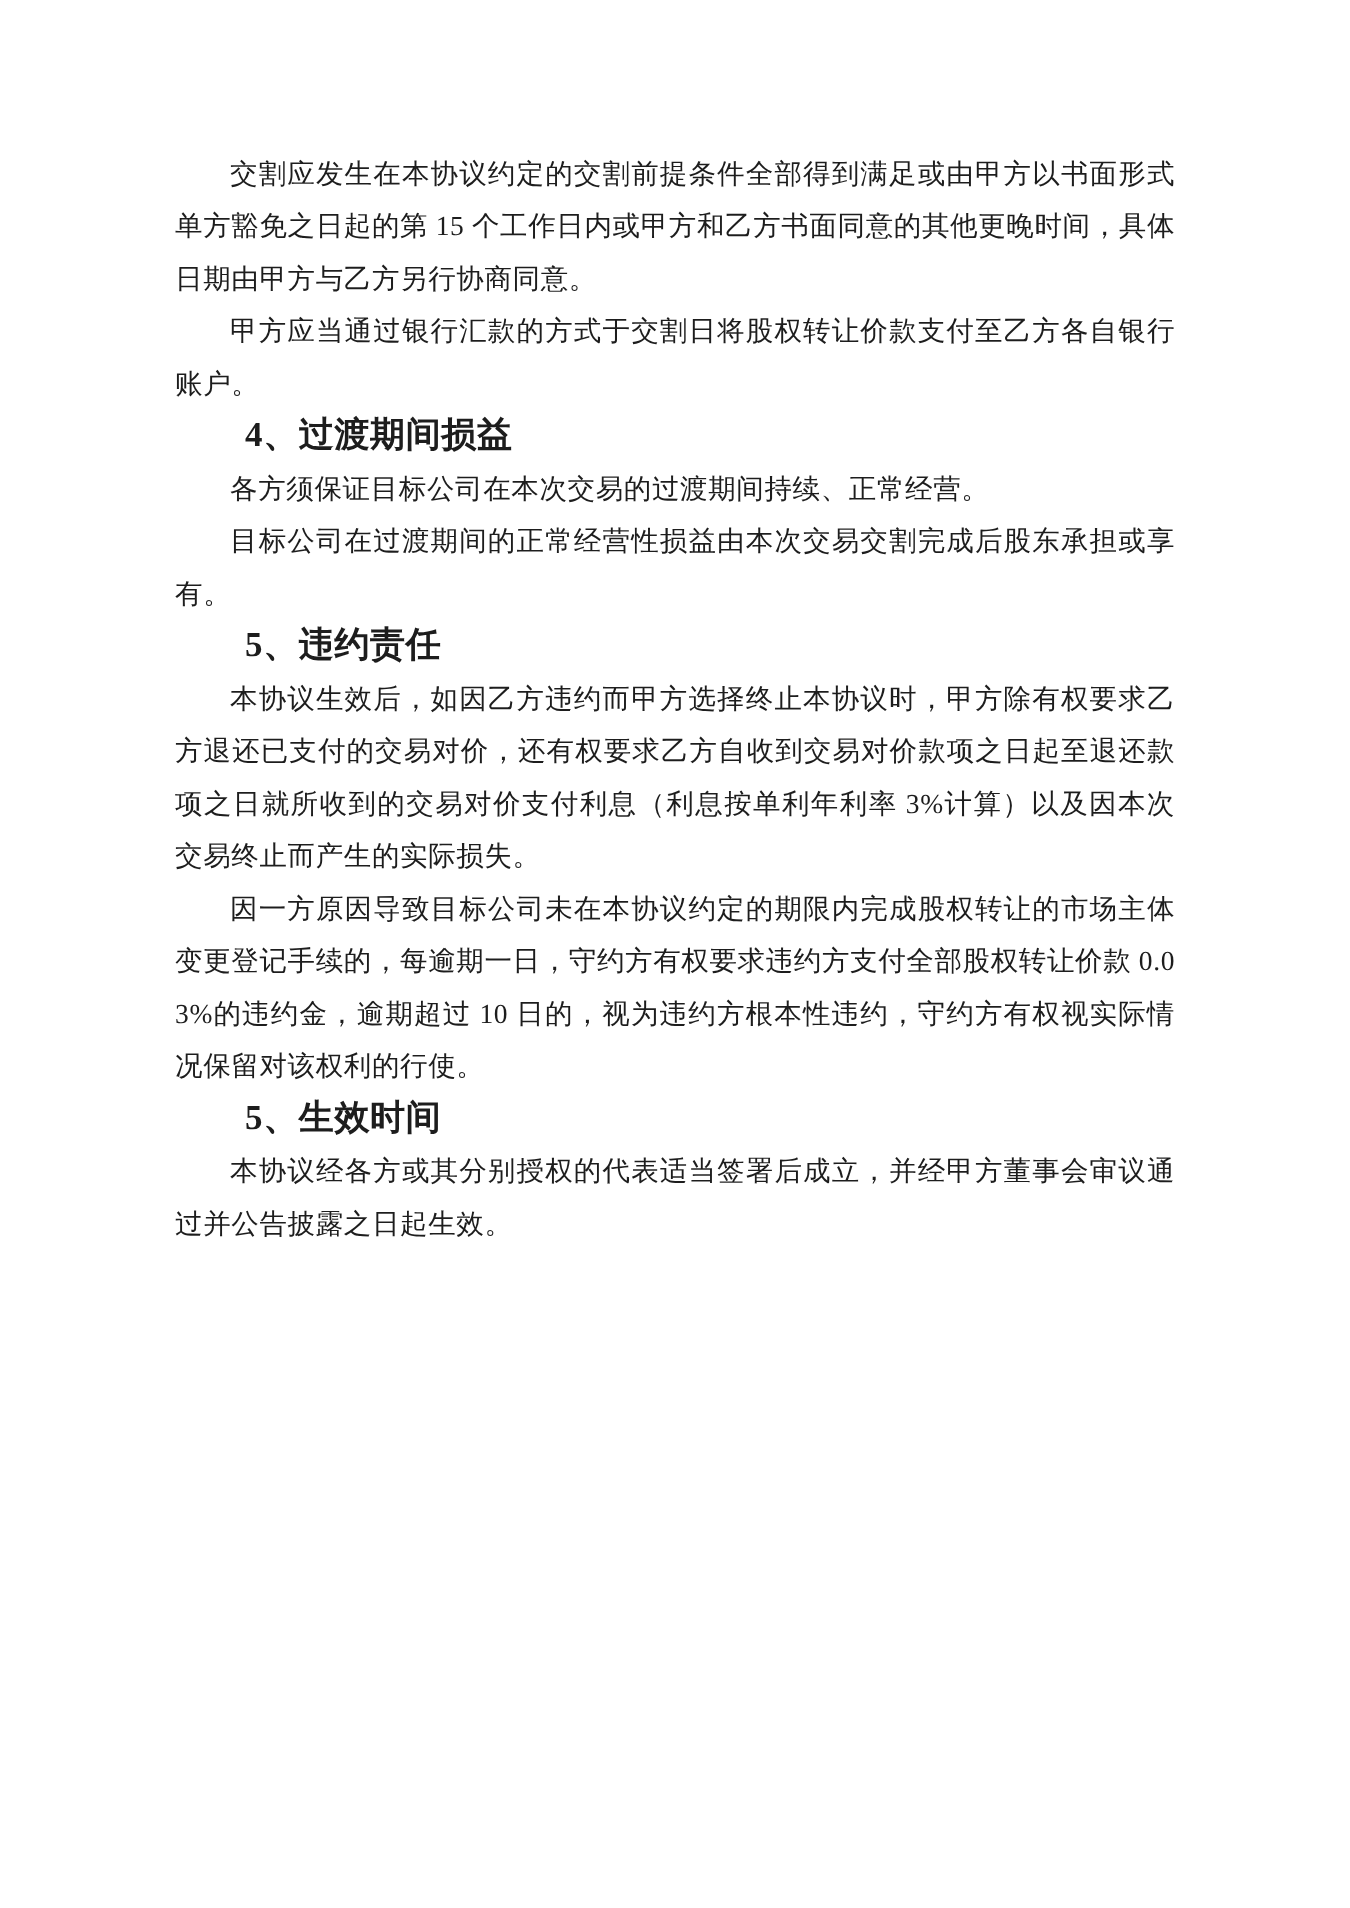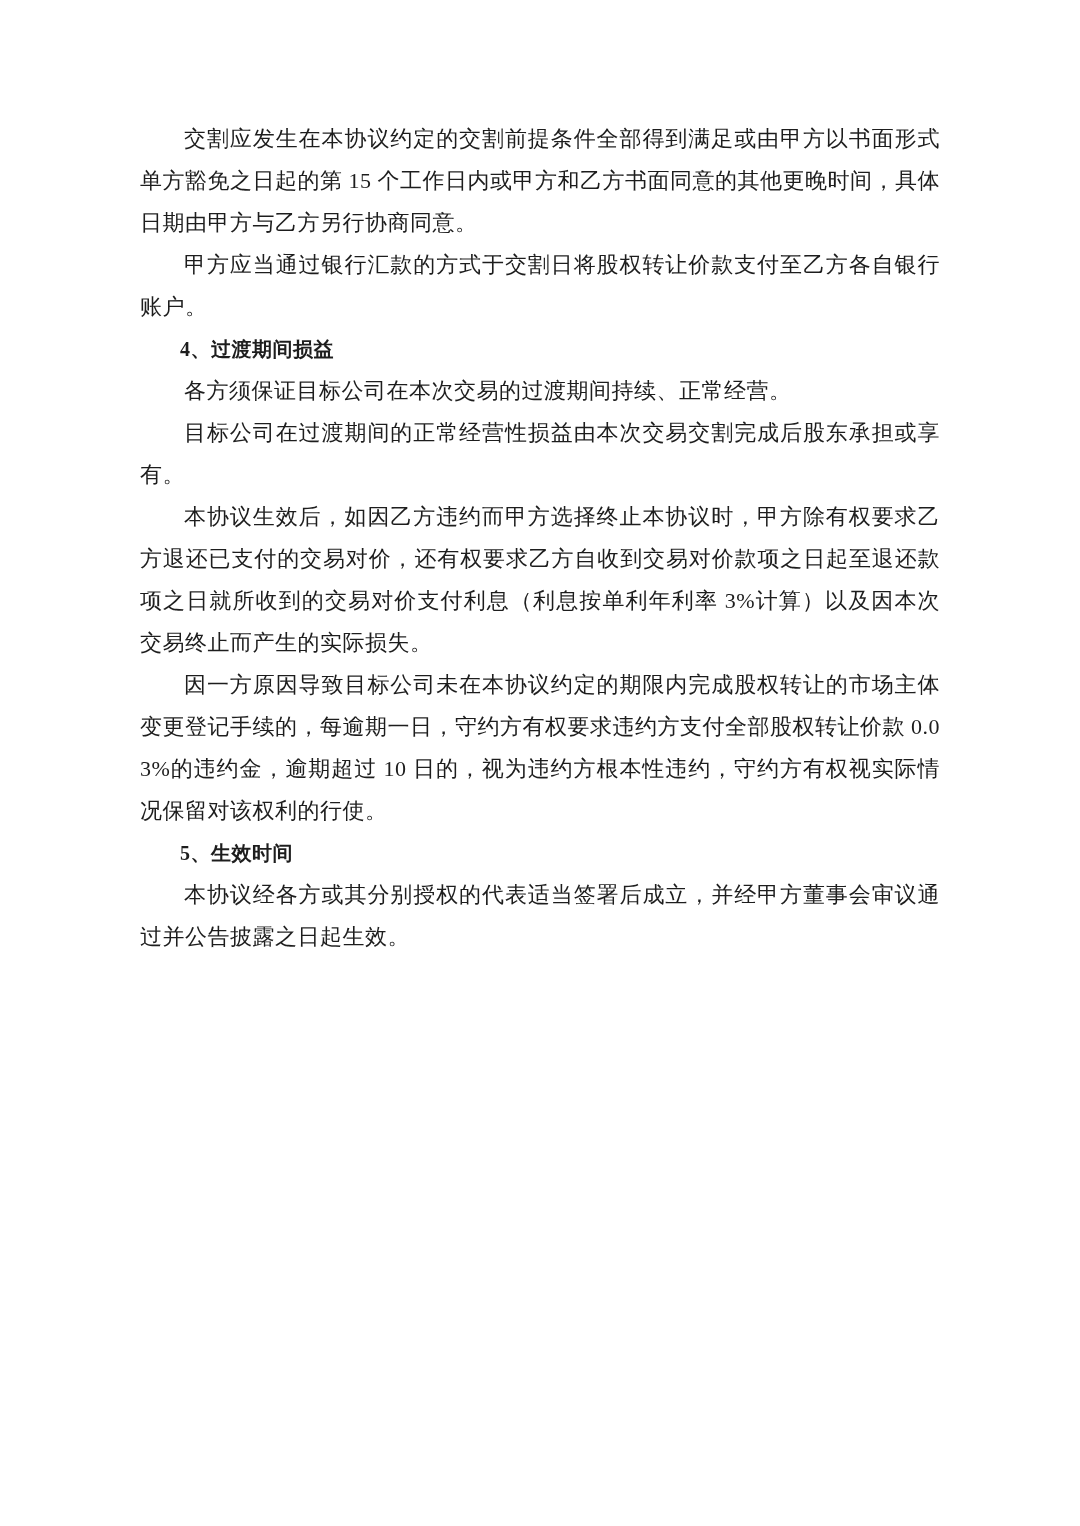--- a/index.html
+++ b/index.html
@@ -33,7 +33,7 @@
   }
   .doc .heading {
     margin: 0;
-    font-size: 20px;
+    font-size: 28px;
     line-height: 42px;
     font-weight: bold;
     text-align: left;

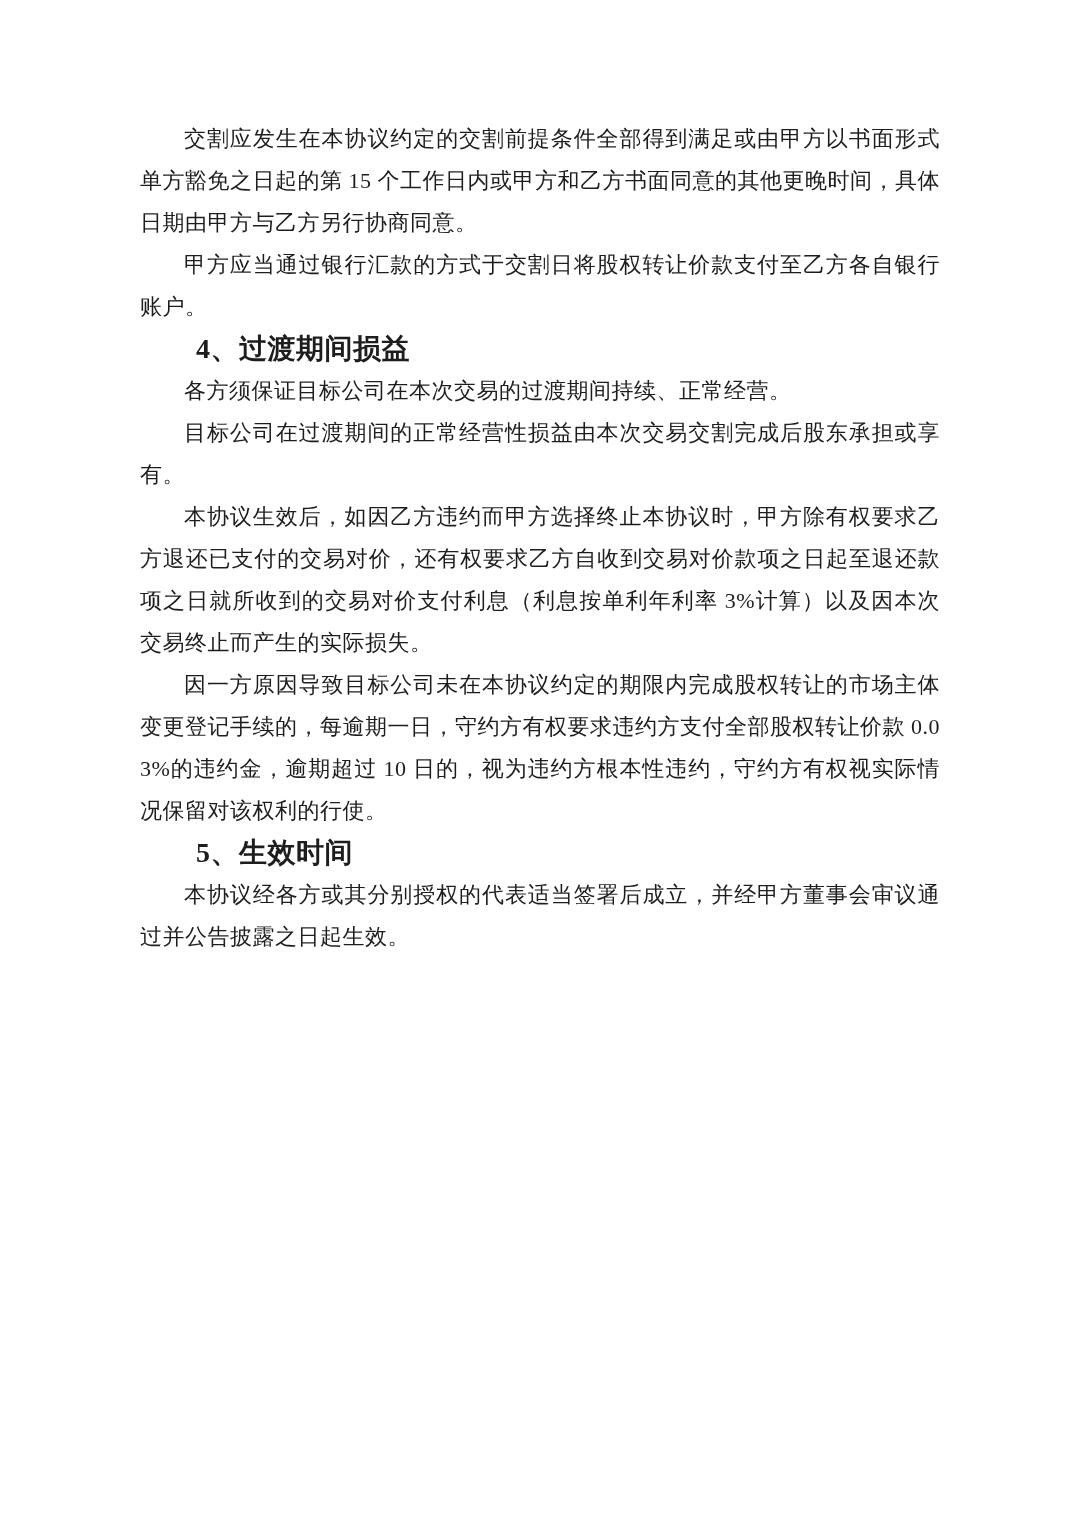--- a/index.html
+++ b/index.html
@@ -51,6 +51,7 @@
     <p class="heading">4、过渡期间损益</p>
     <p class="para">各方须保证目标公司在本次交易的过渡期间持续、正常经营。</p>
     <p class="para">目标公司在过渡期间的正常经营性损益由本次交易交割完成后股东承担或享有。</p>
+    <p class="heading">5、违约责任</p>
     <p class="para">本协议生效后，如因乙方违约而甲方选择终止本协议时，甲方除有权要求乙方退还已支付的交易对价，还有权要求乙方自收到交易对价款项之日起至退还款项之日就所收到的交易对价支付利息（利息按单利年利率 3%计算）以及因本次交易终止而产生的实际损失。</p>
     <p class="para">因一方原因导致目标公司未在本协议约定的期限内完成股权转让的市场主体变更登记手续的，每逾期一日，守约方有权要求违约方支付全部股权转让价款 0.03%的违约金，逾期超过 10 日的，视为违约方根本性违约，守约方有权视实际情况保留对该权利的行使。</p>
     <p class="heading">5、生效时间</p>

